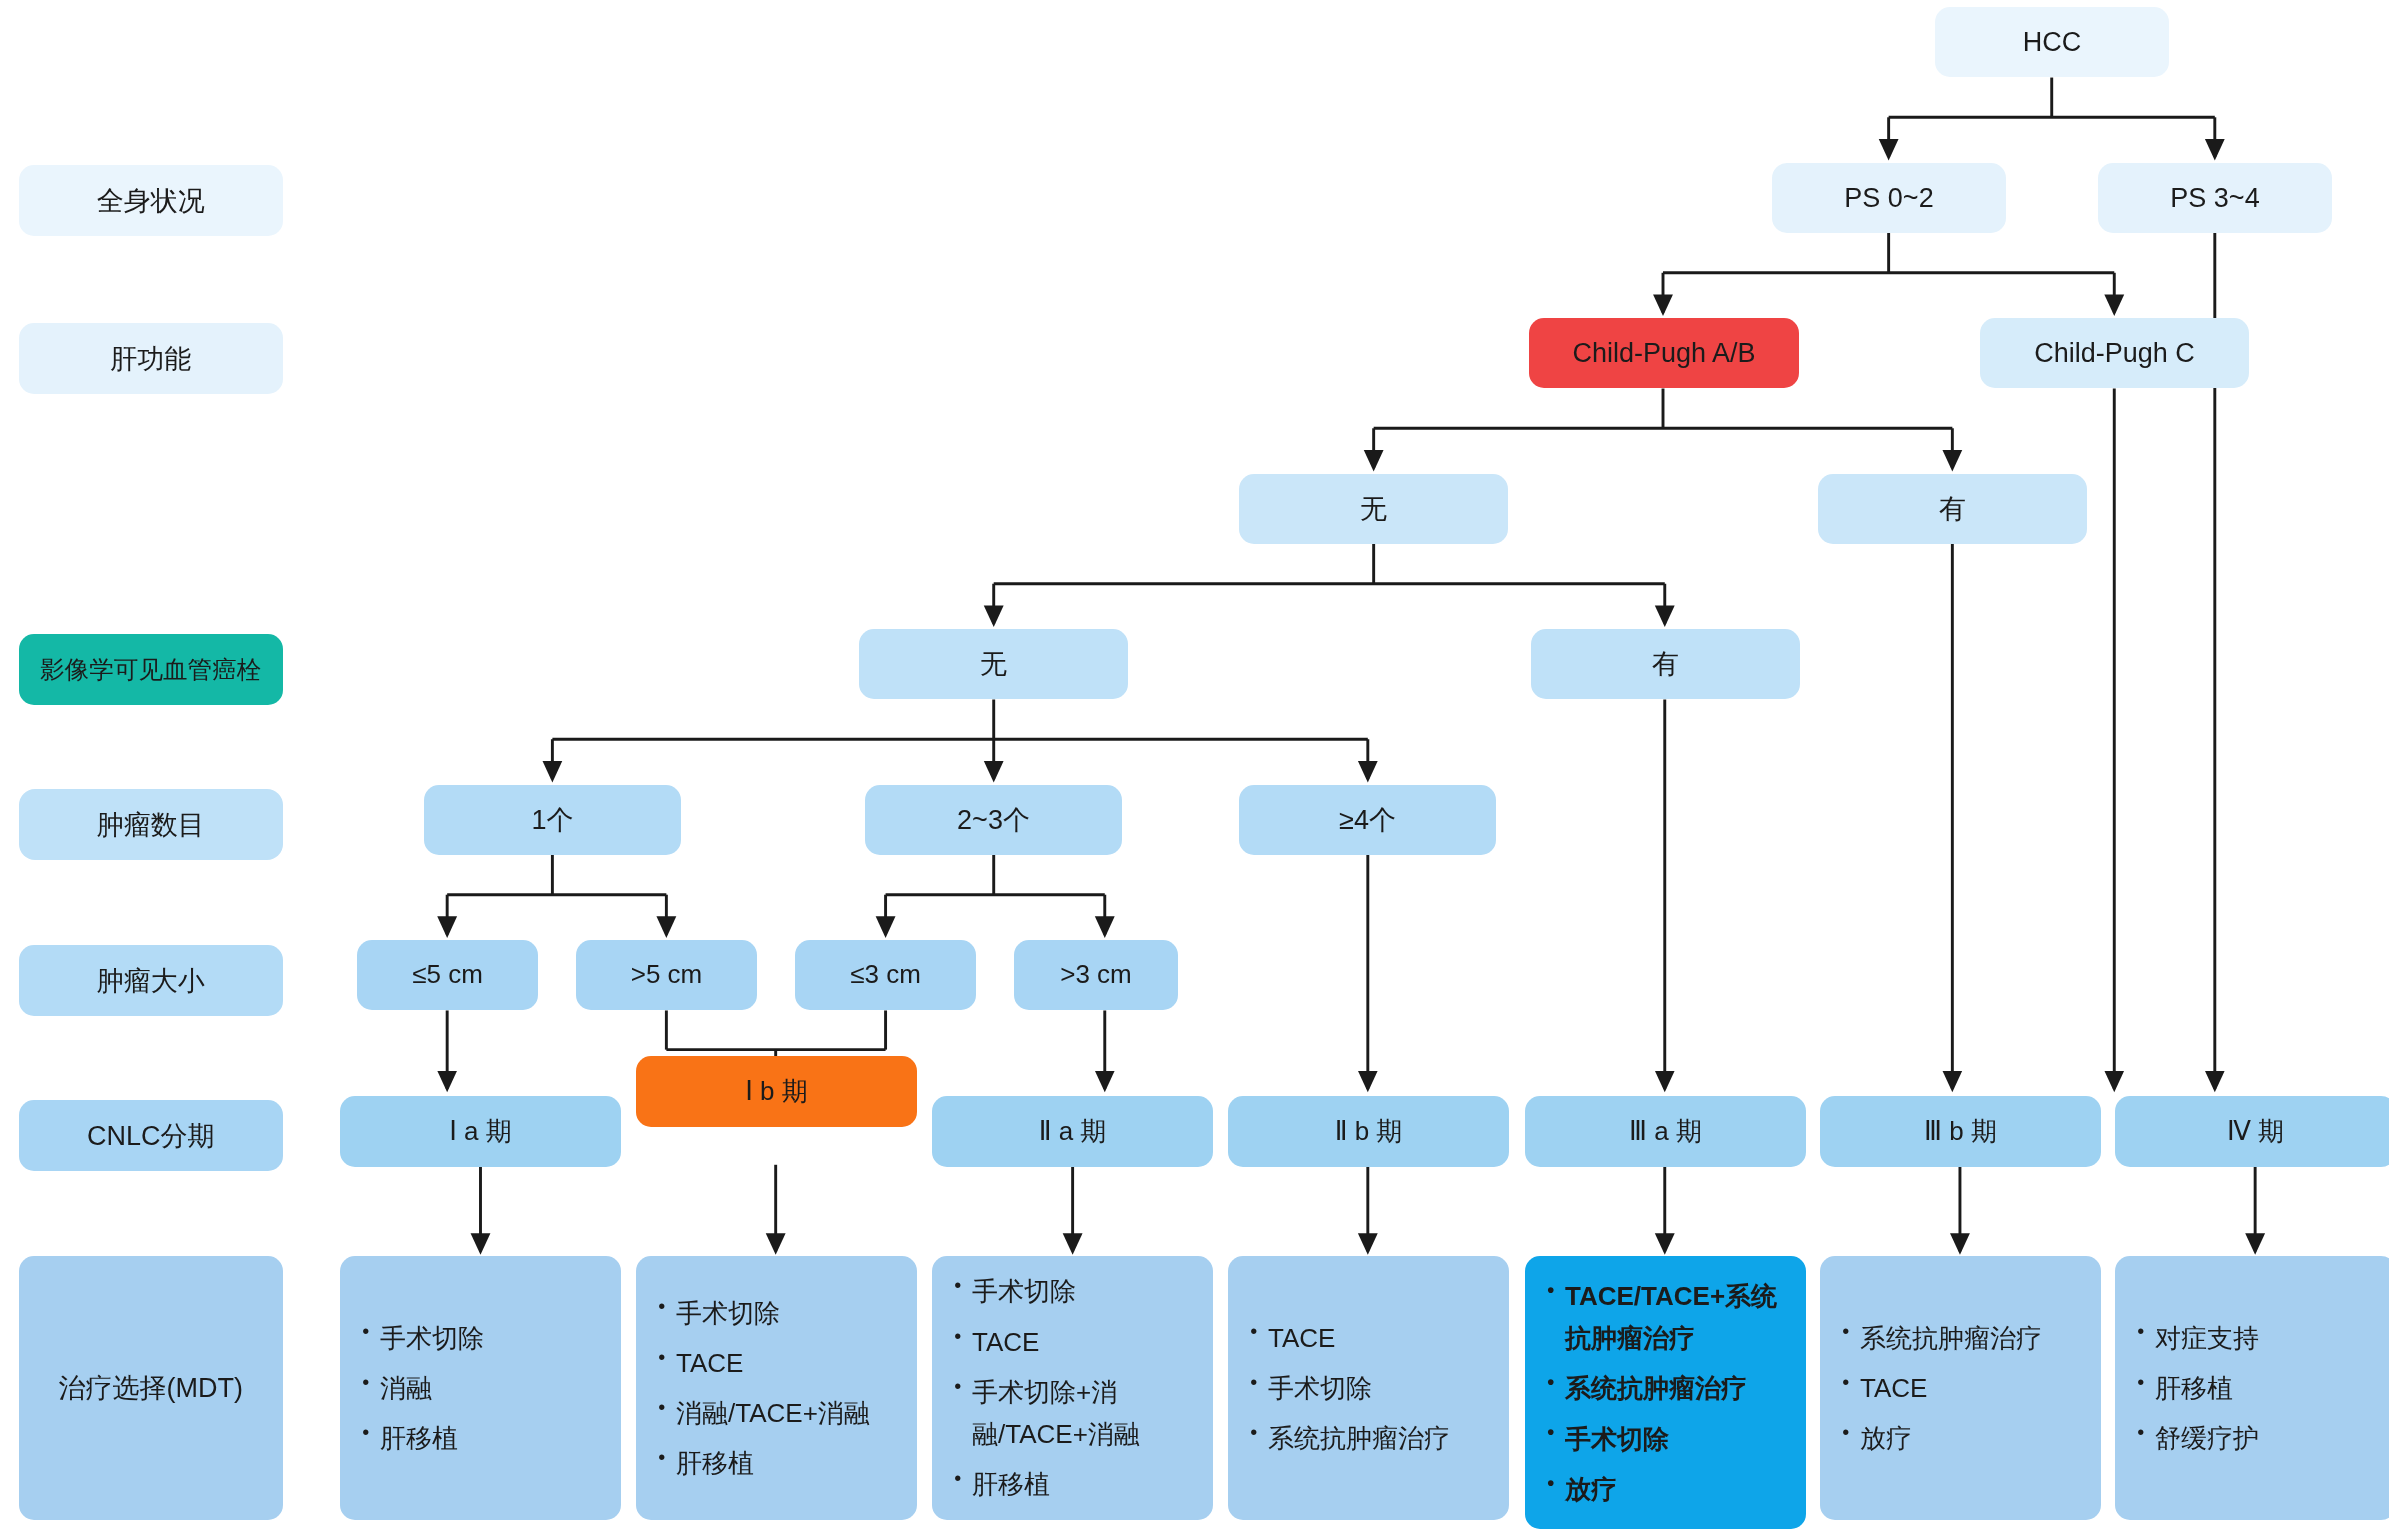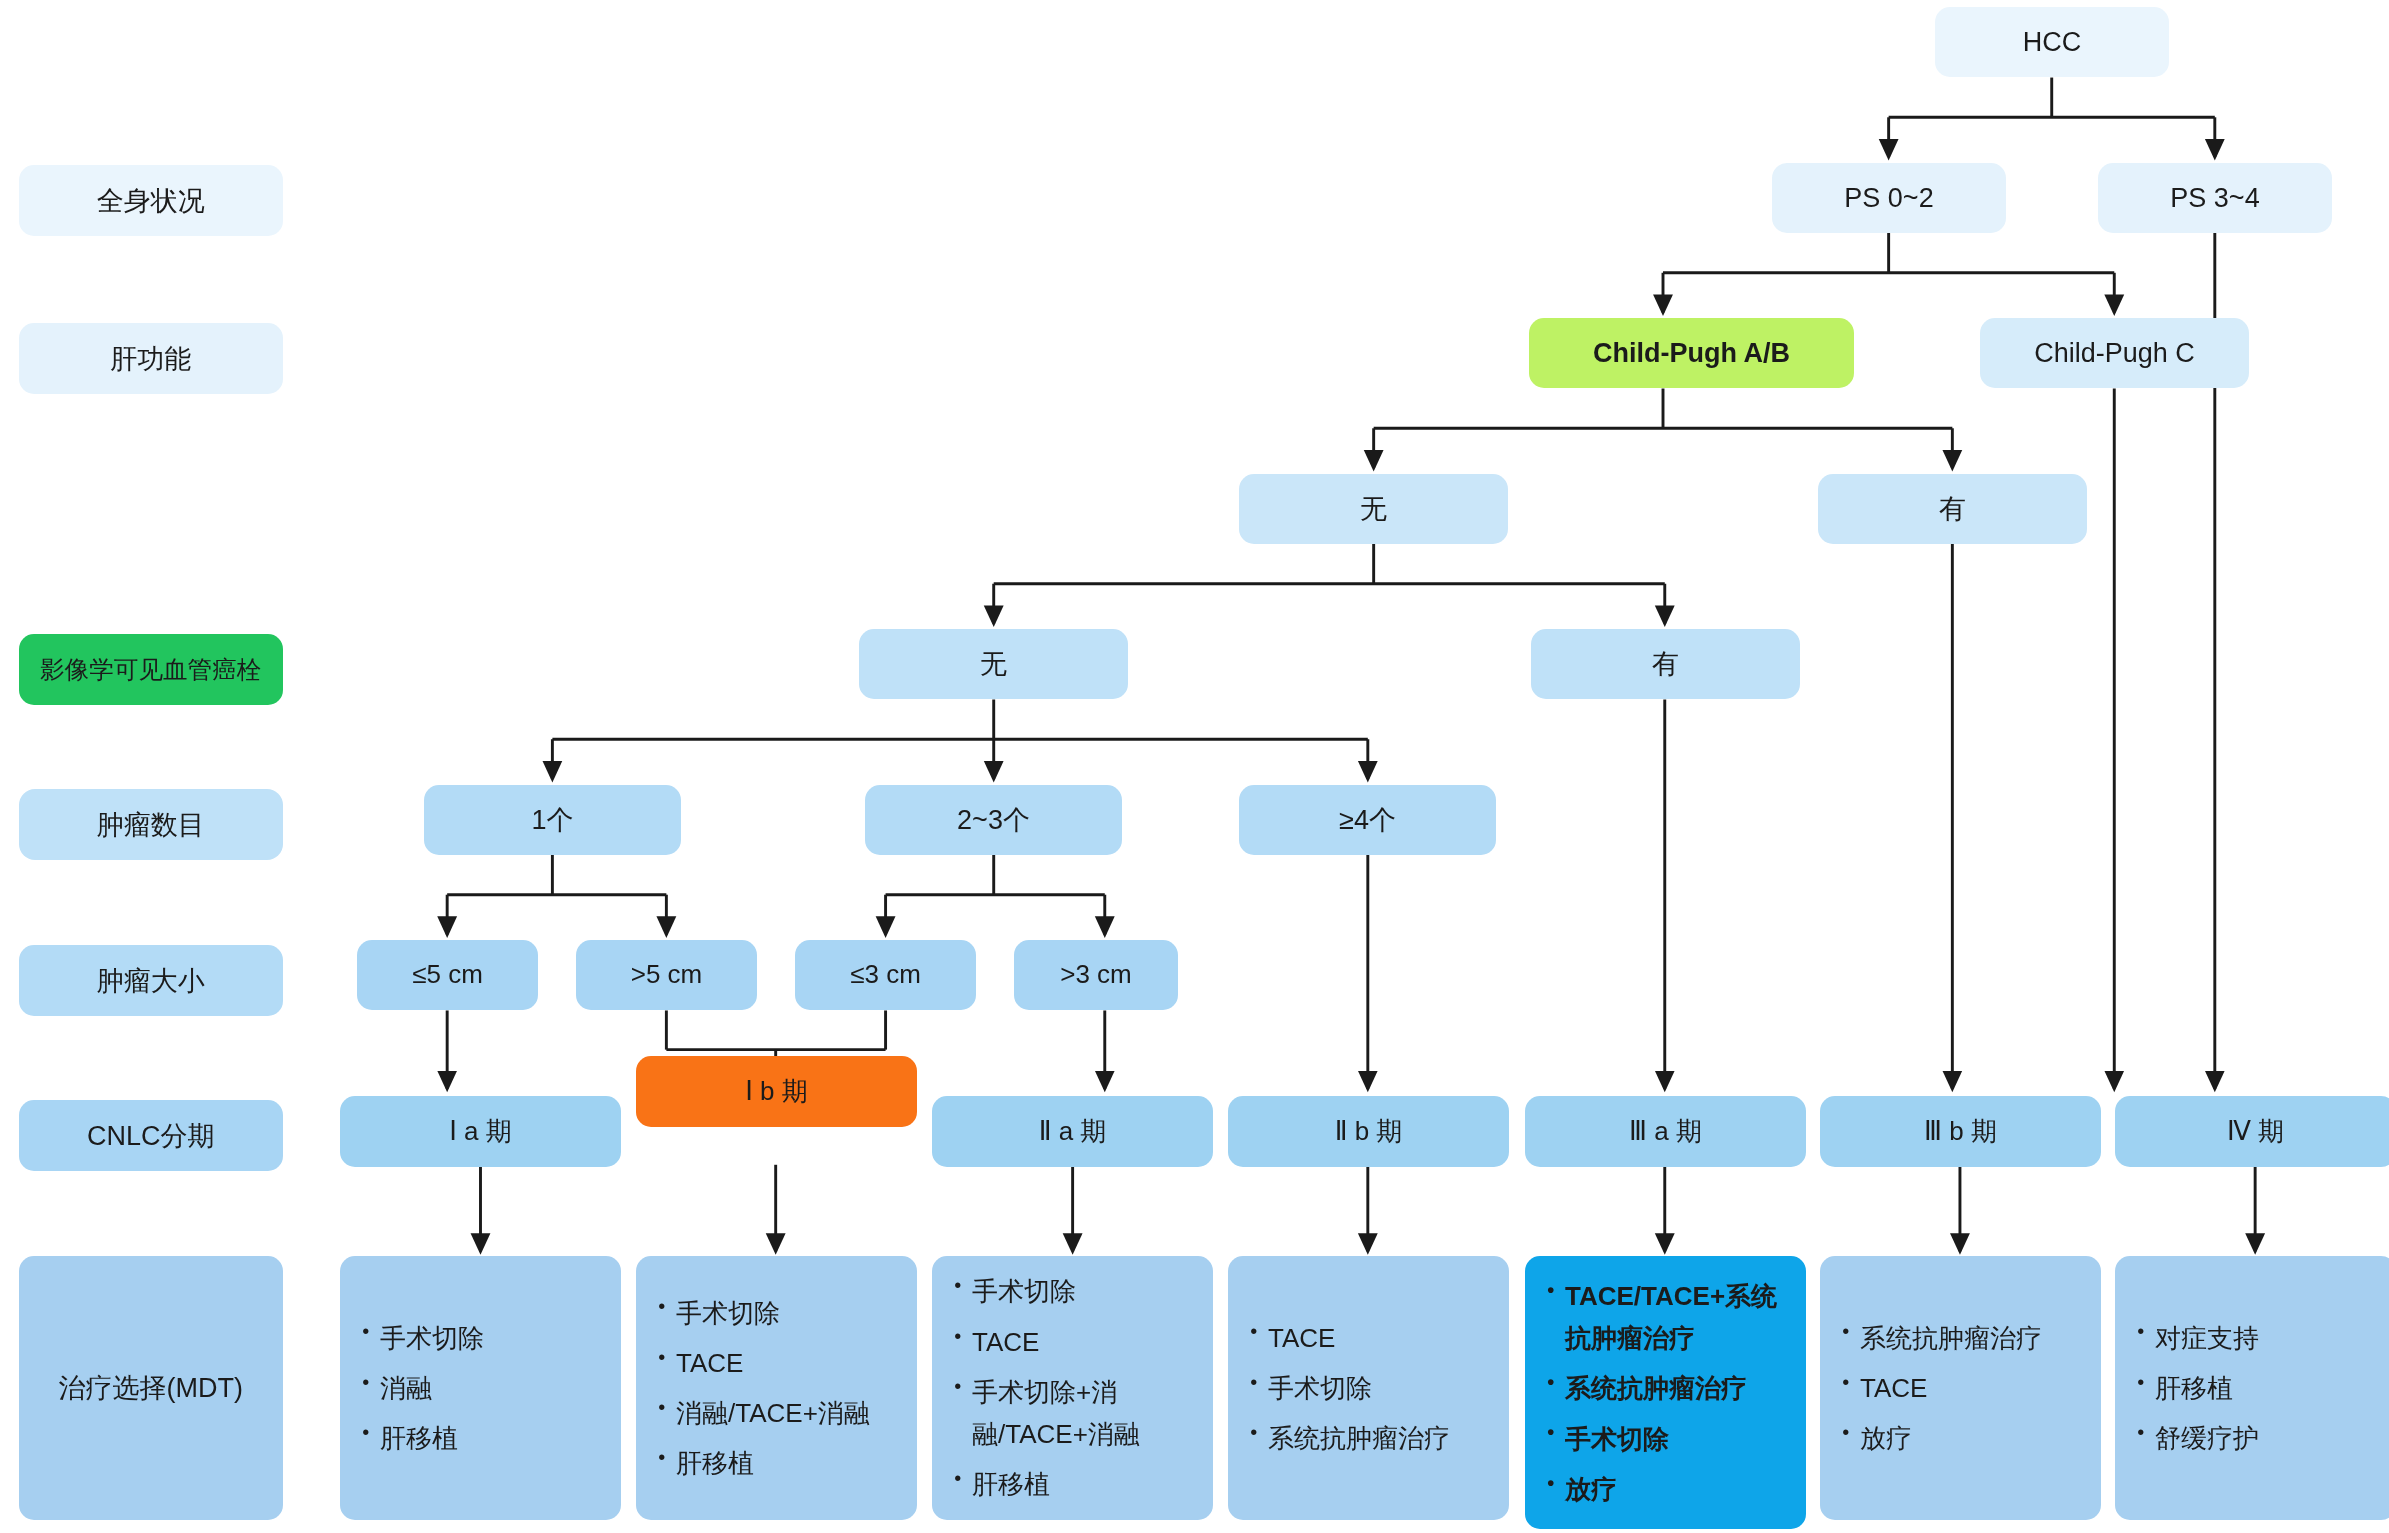--- a/index.html
+++ b/index.html
@@ -128,7 +128,7 @@
   <div class="node" style="left:1772px;top:163px;width:234px;height:70px;background:#e4f2fc;font-size:27px;">PS 0~2</div>
   <div class="node" style="left:2098px;top:163px;width:234px;height:70px;background:#e4f2fc;font-size:27px;">PS 3~4</div>
 
-  <div class="node" style="left:1529px;top:318px;width:325px;height:70px;background:#bef264;font-size:27px;font-weight:bold;">Child-Pugh A/B</div>
+  <div class="node" style="left:1529px;top:318px;width:270px;height:70px;background:#ef4444;font-size:27px;">Child-Pugh A/B</div>
   <div class="node" style="left:1980px;top:318px;width:269px;height:70px;background:#d6ecfa;font-size:27px;">Child-Pugh C</div>
 
   <div class="node" style="left:1239px;top:474px;width:269px;height:70px;background:#cae6f9;font-size:27px;">无</div>

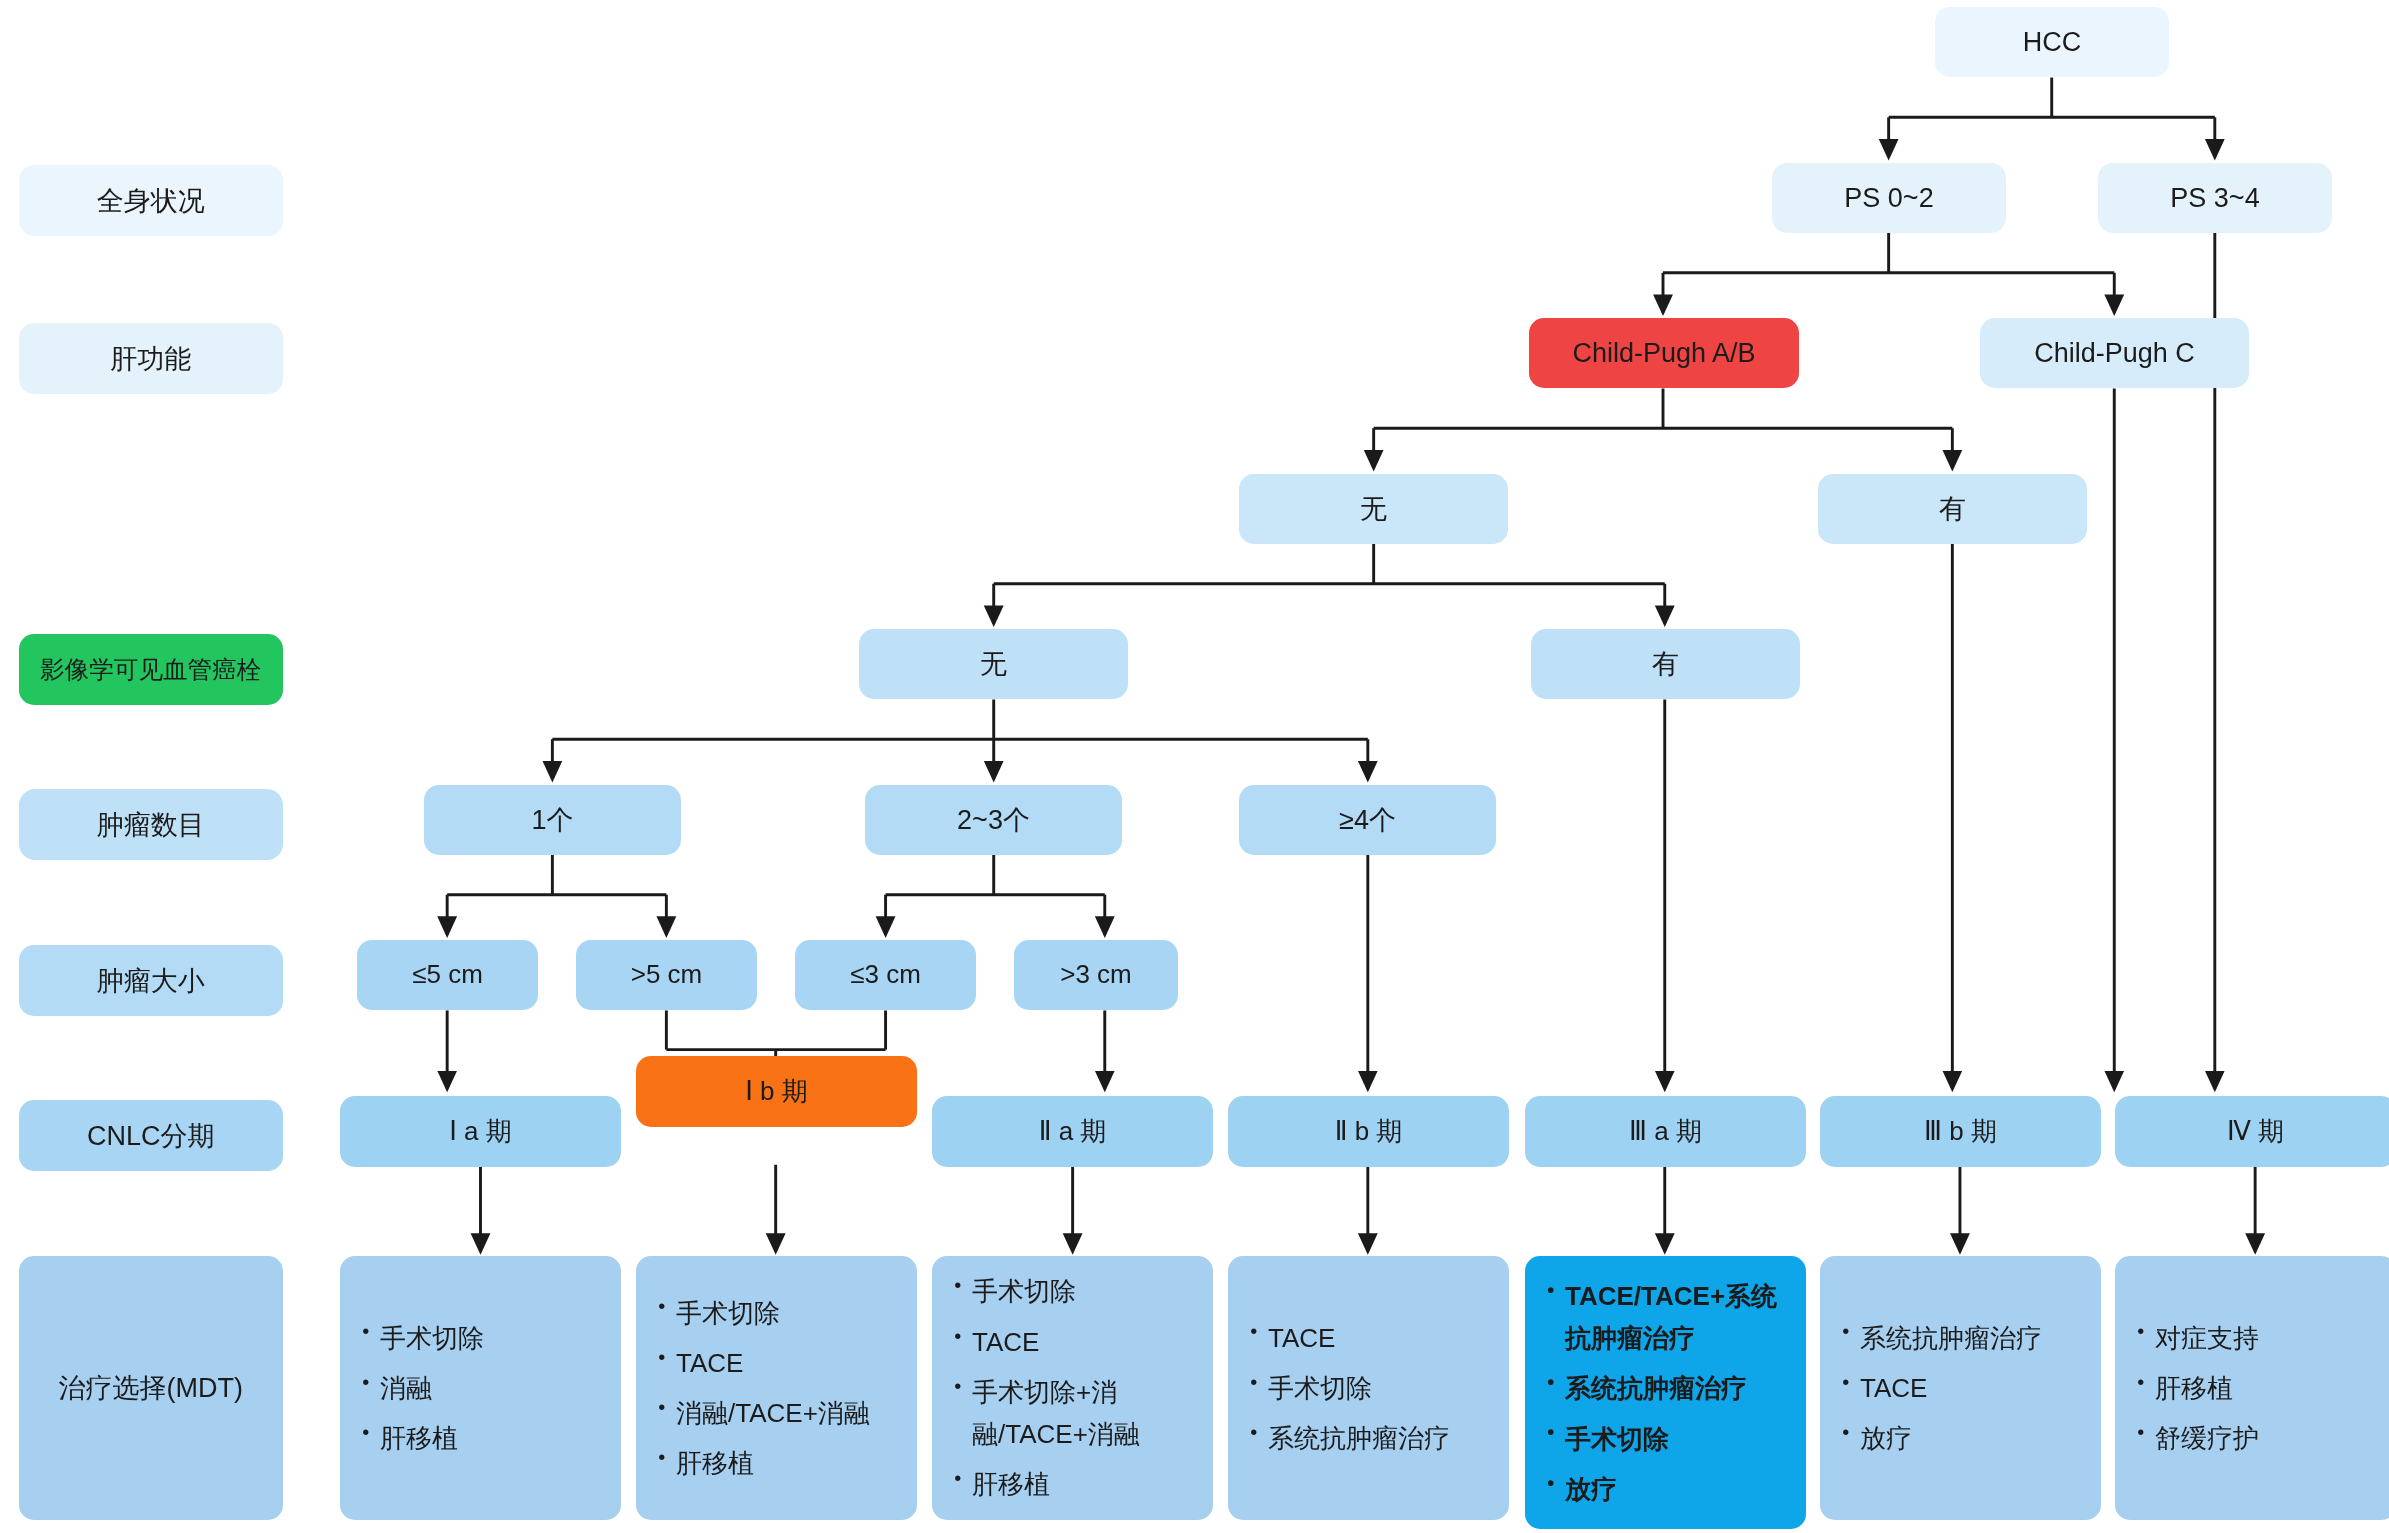--- a/index.html
+++ b/index.html
@@ -117,7 +117,7 @@
 
   <div class="rowlabel" style="left:18.7px;top:165px;width:264px;height:71px;background:#eaf5fd;">全身状况</div>
   <div class="rowlabel" style="left:18.7px;top:323px;width:264px;height:71px;background:#e4f2fc;">肝功能</div>
-  <div class="rowlabel" style="left:18.7px;top:634px;width:264px;height:71px;background:#22c55e;font-size:24.6px;">影像学可见血管癌栓</div>
+  <div class="rowlabel" style="left:18.7px;top:634px;width:264px;height:71px;background:#14b8a6;font-size:24.6px;">影像学可见血管癌栓</div>
   <div class="rowlabel" style="left:18.7px;top:789px;width:264px;height:71px;background:#bfe1f8;border-radius:16px;">肿瘤数目</div>
   <div class="rowlabel" style="left:18.7px;top:945px;width:264px;height:71px;background:#b3dbf6;">肿瘤大小</div>
   <div class="rowlabel" style="left:18.7px;top:1100px;width:264px;height:71px;background:#a8d5f4;">CNLC分期</div>

